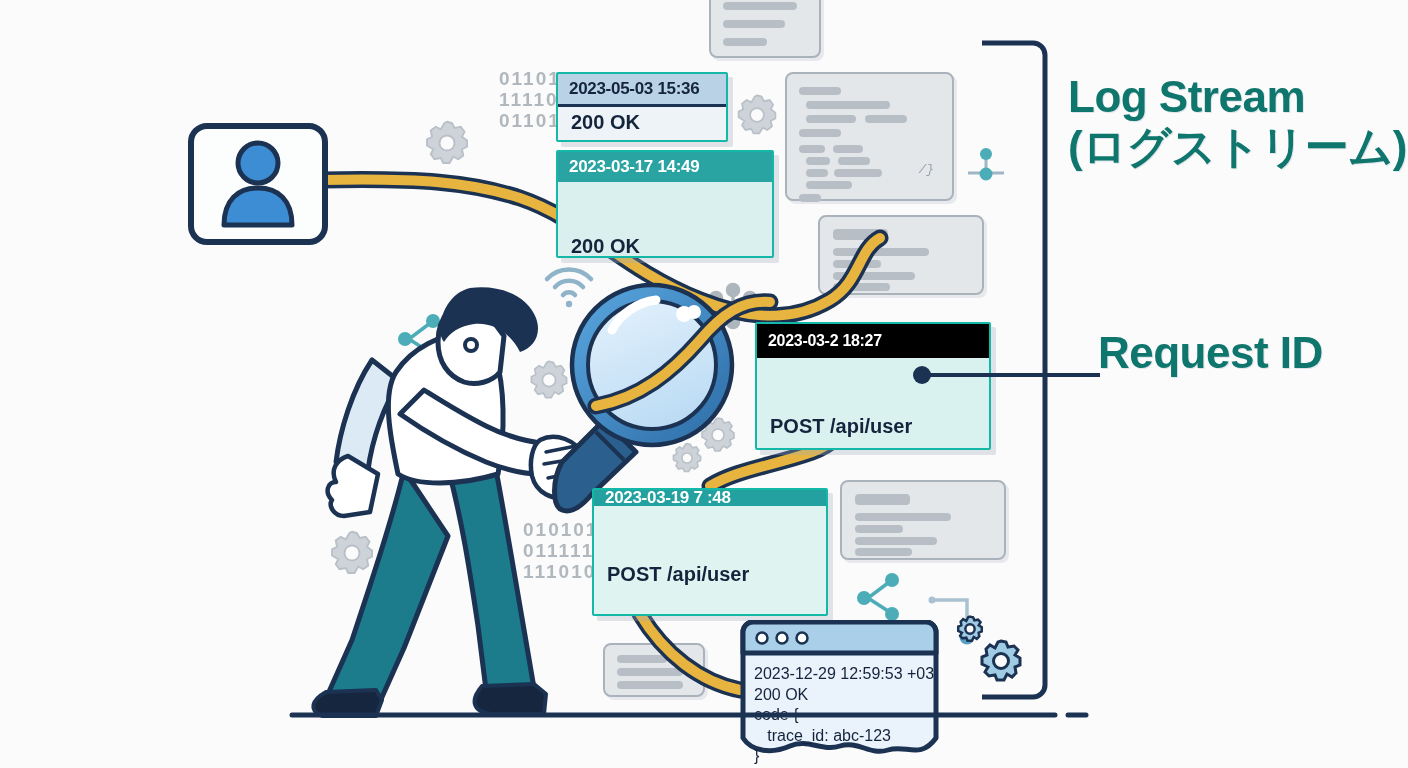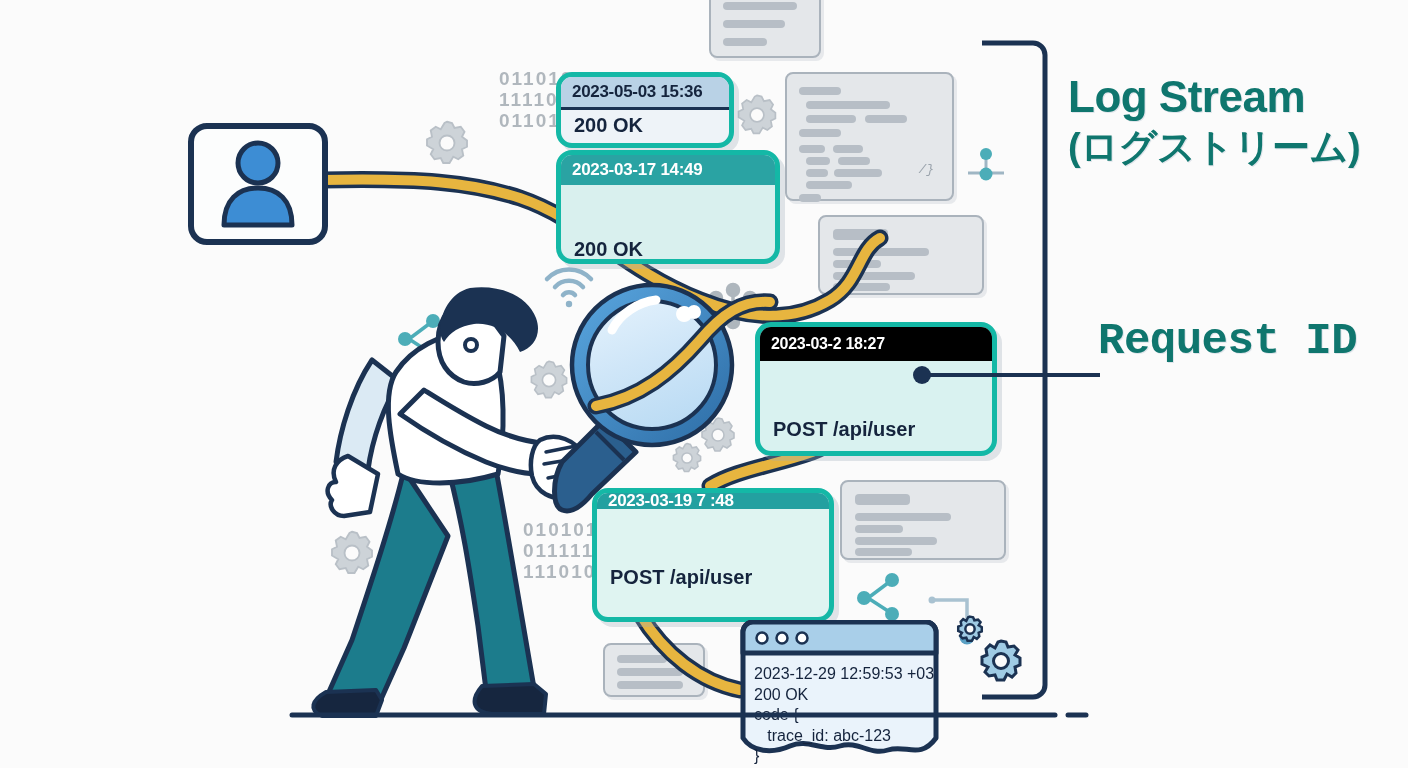--- a/index.html
+++ b/index.html
@@ -26,7 +26,7 @@
   #label-access .jp{font-size:34px;line-height:44px;}
 
   
-  .card{position:absolute;border:5px solid #14b8a6;border-radius:16px;
+  .card{position:absolute;border:2px solid #14b8a6;border-radius:2px;
         box-shadow:5px 5px 0 rgba(160,172,186,.30);overflow:hidden;background:#e9f6f6;}
   .card .hd{font-weight:bold;color:#ffffff;letter-spacing:-.3px;
             display:flex;align-items:center;padding:0 11px;white-space:nowrap;}

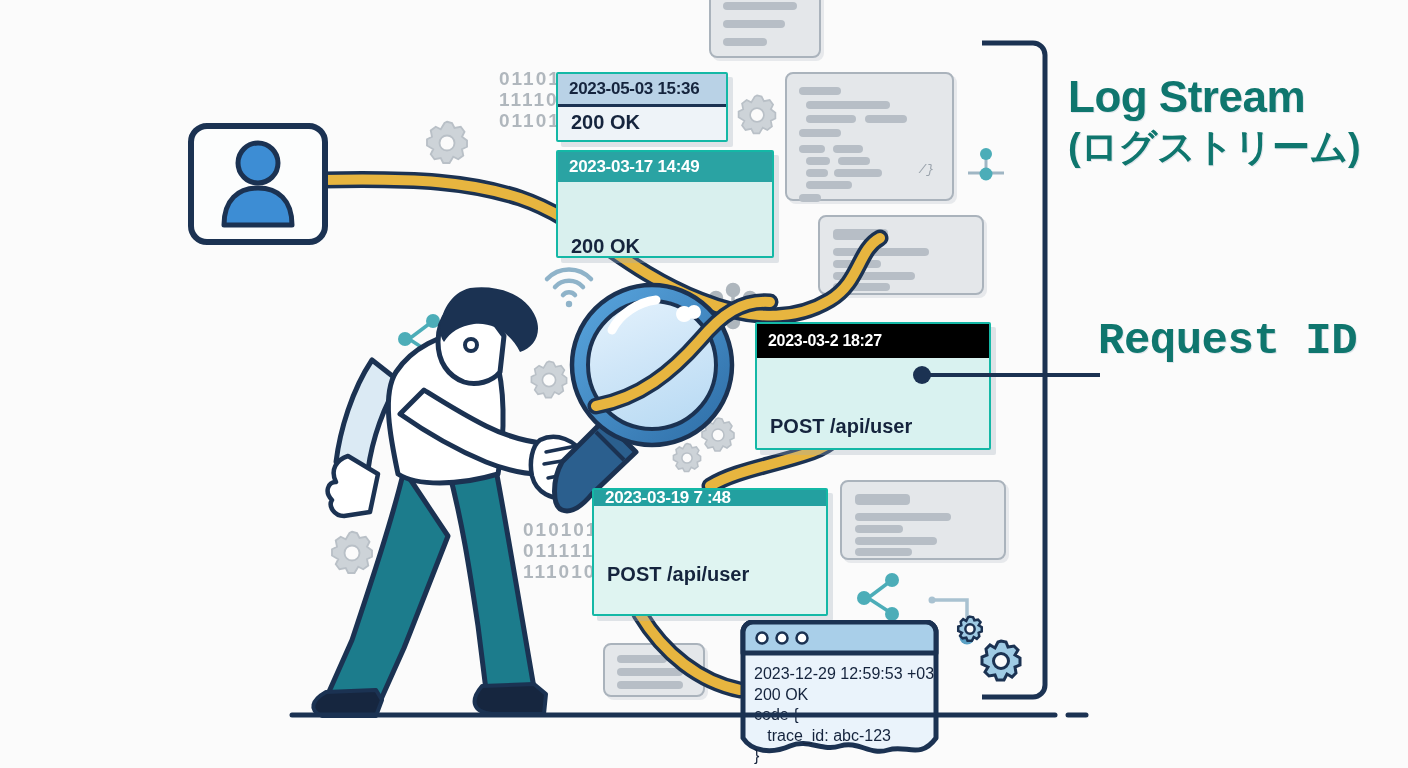--- a/index.html
+++ b/index.html
@@ -18,7 +18,7 @@
     text-shadow:1px 1px 0 rgba(200,210,220,.55);
   }
   .label .en{display:block;font-size:44px;line-height:50px;white-space:nowrap;}
-  .label .jp{display:block;font-size:38px;line-height:50px;white-space:nowrap;}
+  .label .jp{display:block;font-size:44px;line-height:50px;white-space:nowrap;}
   #label-log{left:1068px;top:72px;}
   #label-req{left:1098px;top:316px;font-family:Liberation Mono, monospace;}
   #label-access{left:165px;top:252px;text-align:center;}

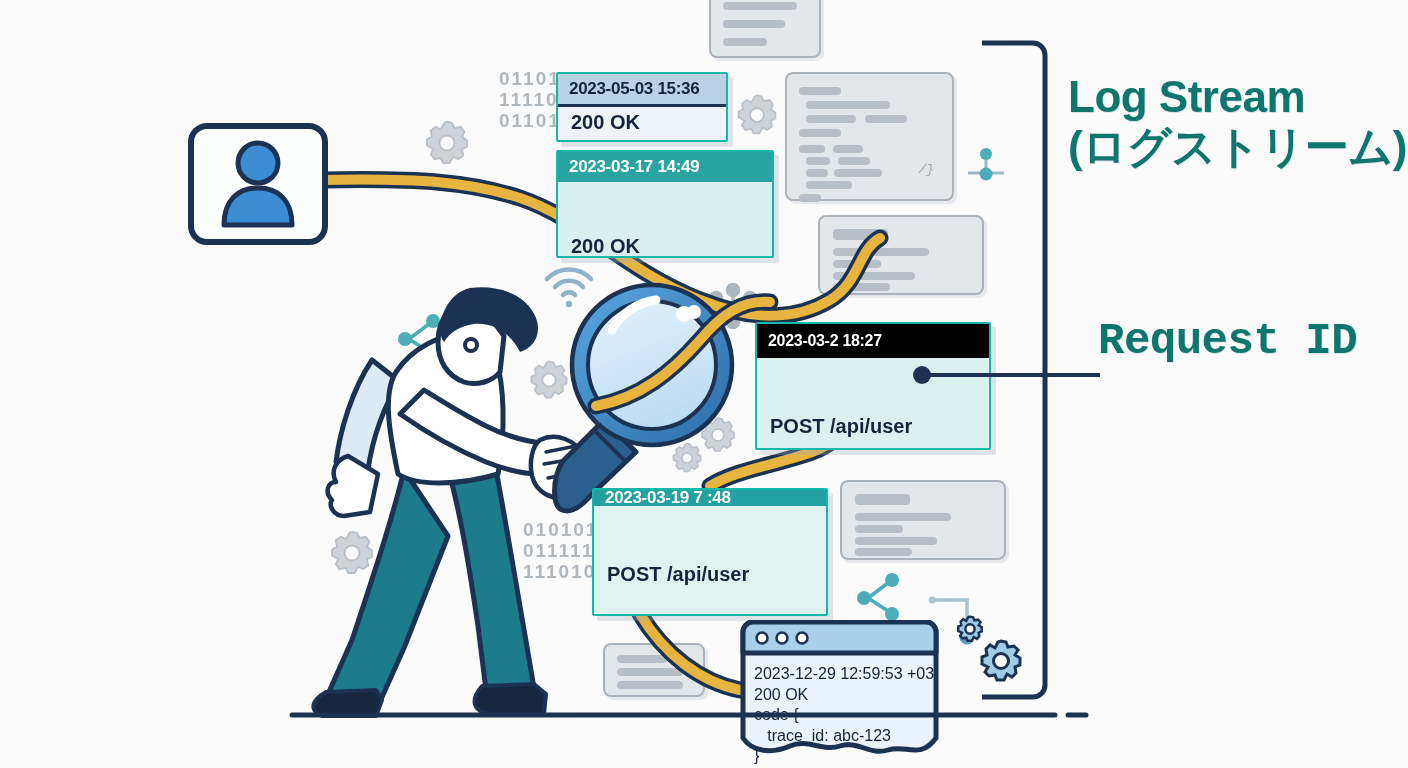--- a/index.html
+++ b/index.html
@@ -20,7 +20,7 @@
   .label .en{display:block;font-size:44px;line-height:50px;white-space:nowrap;}
   .label .jp{display:block;font-size:44px;line-height:50px;white-space:nowrap;}
   #label-log{left:1068px;top:72px;}
-  #label-req{left:1098px;top:316px;font-family:Liberation Mono, monospace;}
+  #label-req{left:1098px;top:328px;}
   #label-access{left:165px;top:252px;text-align:center;}
   #label-access .en{font-size:40px;line-height:46px;}
   #label-access .jp{font-size:34px;line-height:44px;}

